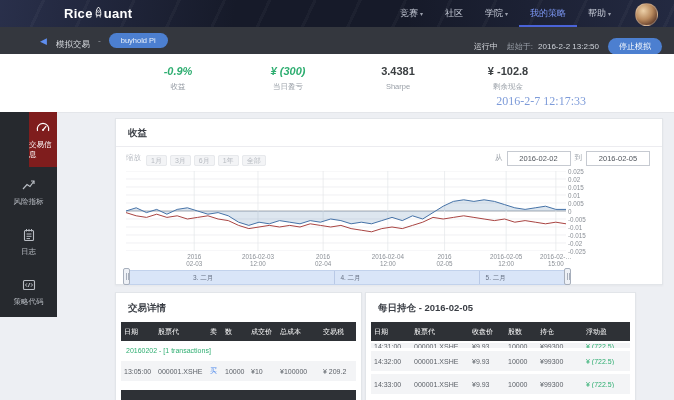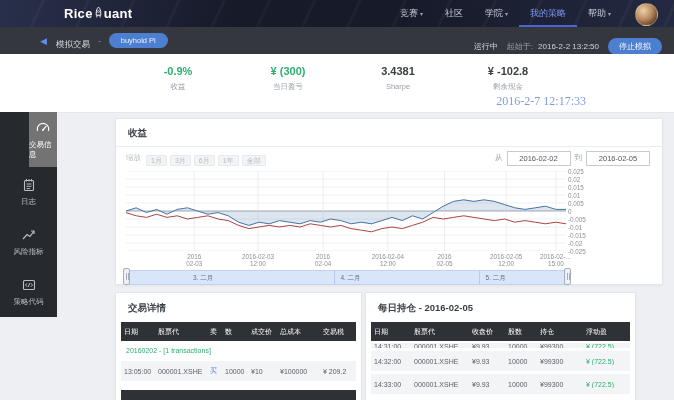--- a/index.html
+++ b/index.html
@@ -44,7 +44,7 @@
   .stats-row{position:absolute;left:148px;top:11px;width:390px;display:flex;justify-content:space-between;text-align:center;}
   .stat{min-width:60px;}
   .stat-value{font-size:11px;font-weight:bold;color:#3c4043;}
-  .stat-value.green{color:#2fae71;}
+  .stat-value.green{color:#2fae71;font-style:italic;}
   .stat-label{font-size:7.5px;color:#9aa0a8;margin-top:5px;}
   .timestamp{position:absolute;right:88px;top:40px;font-size:12px;color:#7d9bd9;font-family:Liberation Serif, serif;}
 

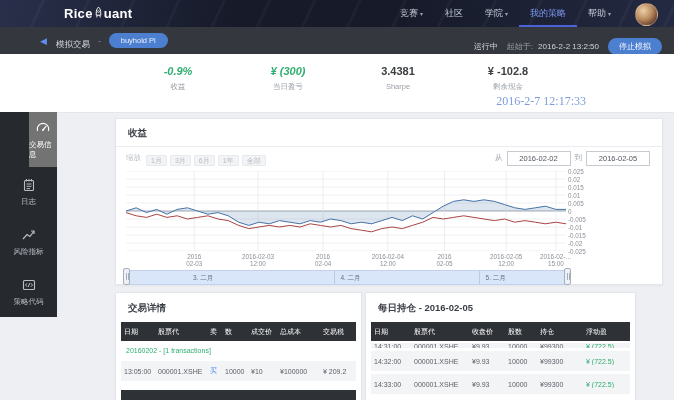--- a/index.html
+++ b/index.html
@@ -52,7 +52,7 @@
   .sidebar{position:absolute;left:0;top:112px;width:57px;background:#26292e;}
   .side-item{height:50px;display:flex;flex-direction:column;align-items:center;justify-content:center;
     gap:4px;color:#b9bdc4;font-size:7.5px;cursor:pointer;}
-  .side-item.active{background:#737373;color:#fff;height:55px;margin-left:29px;}
+  .side-item.active{background:#7f1d1d;color:#fff;height:55px;margin-left:29px;}
   .side-item svg{display:block;}
 
   

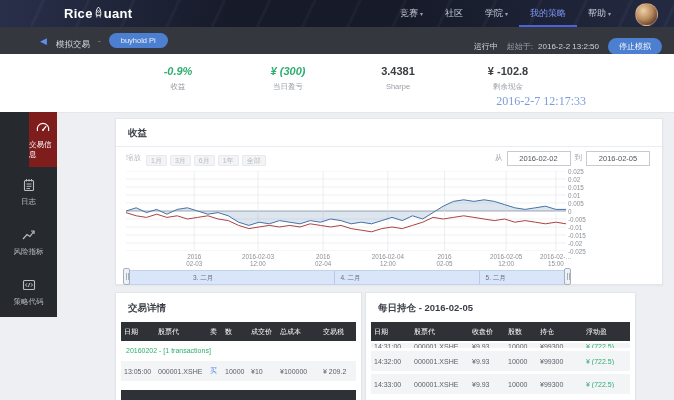--- a/index.html
+++ b/index.html
@@ -170,6 +170,15 @@
       <div class="side-item">
         <span>
           <svg width="16" height="16" viewBox="0 0 16 16">
+            <polyline points="2,12 6,7.5 9,9.5 13,4" fill="none" stroke="currentColor" stroke-width="1.2"></polyline>
+            <polyline points="10,4 13,4 13,7" fill="none" stroke="currentColor" stroke-width="1.2"></polyline>
+          </svg>
+        </span>
+        <span>风险指标</span>
+      </div>
+      <div class="side-item">
+        <span>
+          <svg width="16" height="16" viewBox="0 0 16 16">
             <rect x="3.5" y="3.5" width="9" height="10" rx="1" fill="none" stroke="currentColor" stroke-width="1.1"></rect>
             <line x1="5.5" y1="2" x2="5.5" y2="4.5" stroke="currentColor" stroke-width="1"></line>
             <line x1="8" y1="2" x2="8" y2="4.5" stroke="currentColor" stroke-width="1"></line>
@@ -180,15 +189,6 @@
           </svg>
         </span>
         <span>日志</span>
-      </div>
-      <div class="side-item">
-        <span>
-          <svg width="16" height="16" viewBox="0 0 16 16">
-            <polyline points="2,12 6,7.5 9,9.5 13,4" fill="none" stroke="currentColor" stroke-width="1.2"></polyline>
-            <polyline points="10,4 13,4 13,7" fill="none" stroke="currentColor" stroke-width="1.2"></polyline>
-          </svg>
-        </span>
-        <span>风险指标</span>
       </div>
       <div class="side-item">
         <span>

